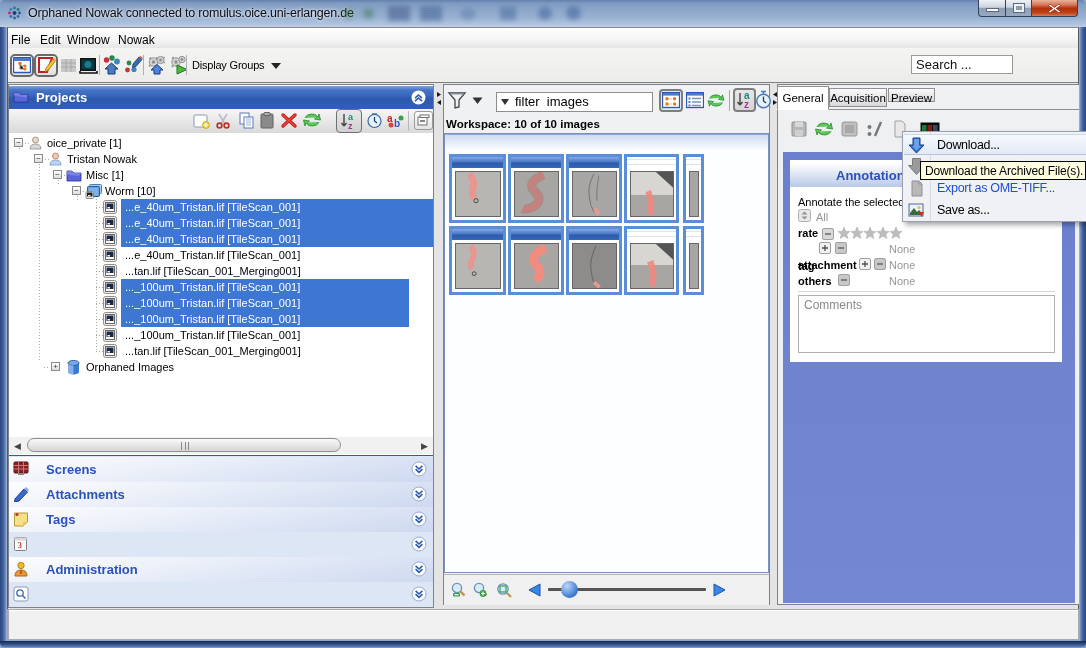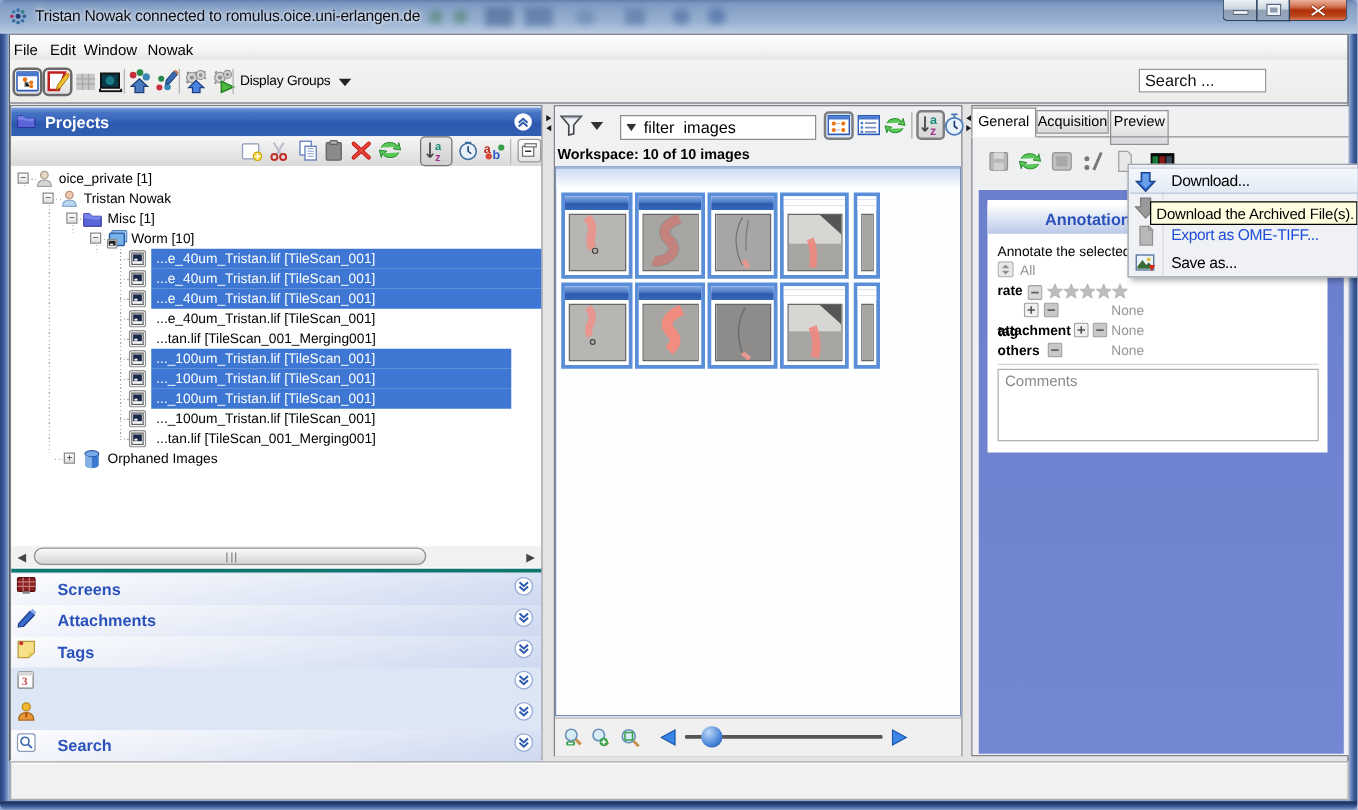--- a/index.html
+++ b/index.html
@@ -105,7 +105,7 @@
   <circle cx="2.6" cy="9" r="1.9" fill="#b43060"></circle>
   <circle cx="4.4" cy="4.4" r="1.9" fill="#4080b0"></circle>
 </svg>
-<div id="title-text" class="abs">Tristan Nowak connected to romulus.oice.uni-erlangen.de</div>
+<div id="title-text" class="abs">Orphaned Nowak connected to romulus.oice.uni-erlangen.de</div>
 
 <div class="ghost" style="left:343px;top:8px;width:11px;height:11px;border-radius:50%;background:#35754a;"></div>
 <div class="ghost" style="left:363px;top:8px;width:11px;height:11px;border-radius:50%;background:#35754a;"></div>

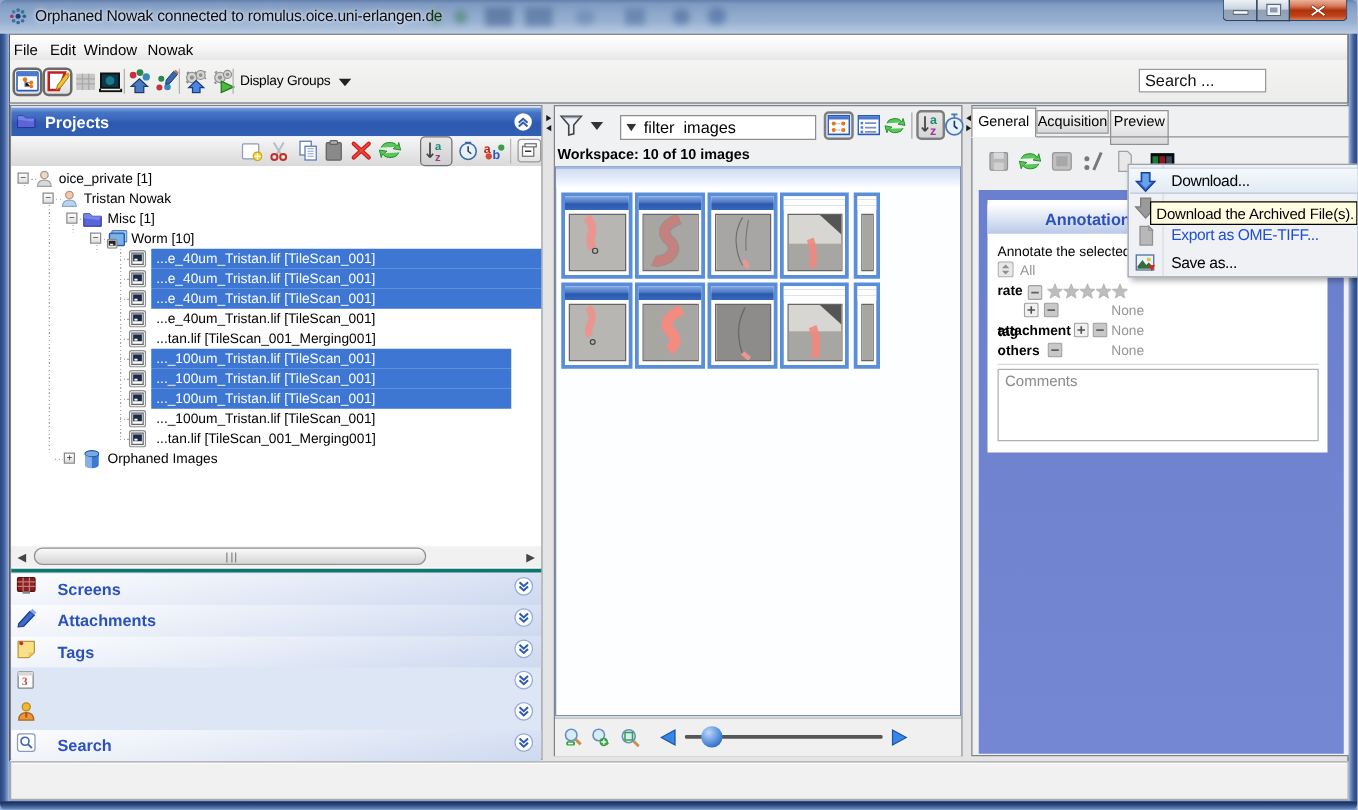--- a/index.html
+++ b/index.html
@@ -426,7 +426,7 @@
 
 <div id="rightpanel" class="abs"></div>
 <div class="tab" style="left:829px; top:88px; width:58px; height:19px; font-size:11.5px;">Acquisition</div>
-<div class="tab" style="left:888px; top:88px; width:47px; height:28px; font-size:11.5px;">Preview</div>
+<div class="tab" style="left:888px; top:88px; width:47px; height:14px; font-size:11.5px;">Preview</div>
 <div class="tab" id="tab-general">General</div>
 <div id="rp-tabline" class="abs"></div>
 <div id="rp-icons" class="abs"></div>

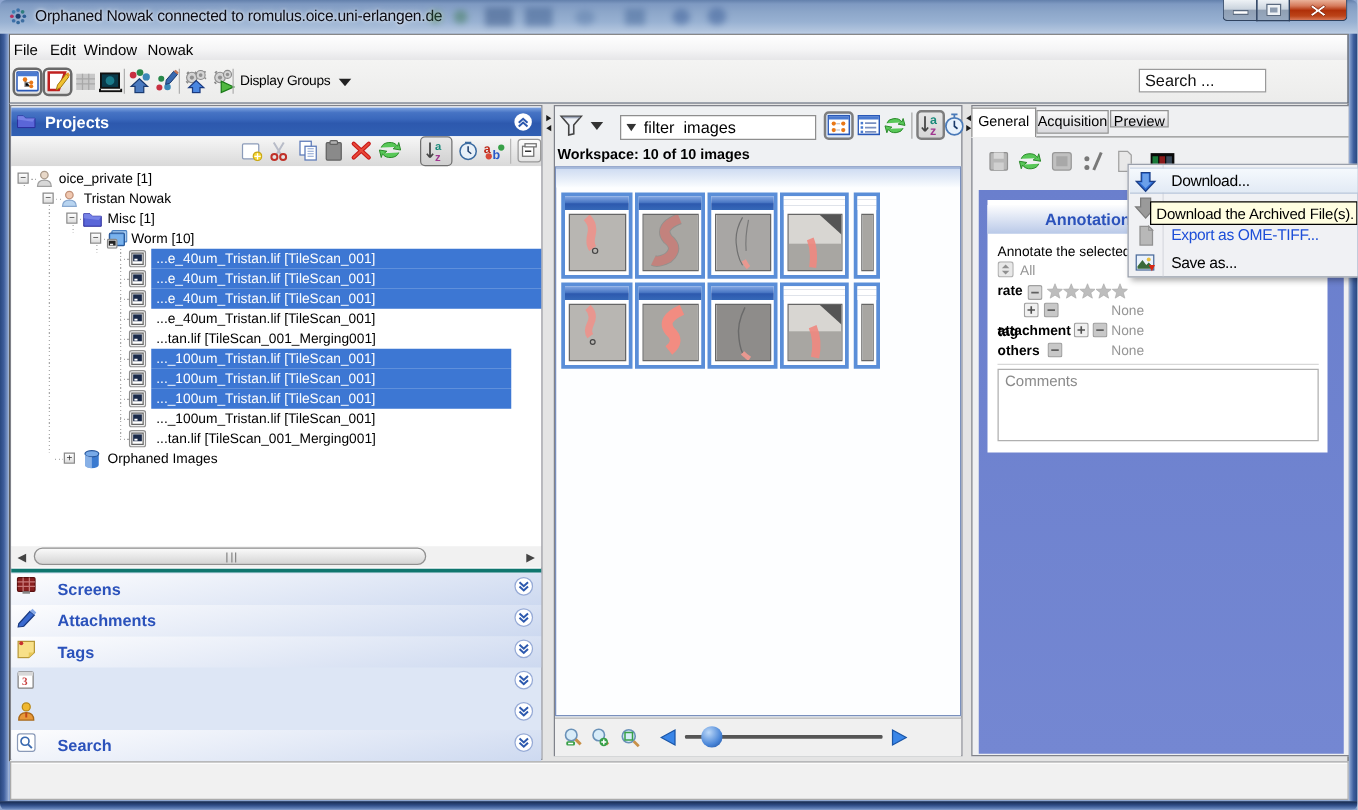--- a/index.html
+++ b/index.html
@@ -47,7 +47,7 @@
 #hscroll { left:9px; top:437px; width:424px; height:17px; background:#f1f1f1; }
 #hthumb { position:absolute; left:18px; top:1px; width:314px; height:14px; border:1px solid #909090; border-radius:7px; background:linear-gradient(#fafafa,#d5d5d5); }
 .sarrow { position:absolute; top:4px; font-size:9px; color:#444; }
-#accordion { left:9px; top:455px; width:424px; height:152px; border-top:3px solid #0f766e; background:#dde6f5; }
+#accordion { left:9px; top:455px; width:424px; height:152px; border-top:1px solid #0f766e; background:#dde6f5; }
 .acc-row { position:absolute; left:0; width:424px; height:25px; background:linear-gradient(170deg,#fdfdfe,#cdd9f0); }
 .acc-row .lbl { position:absolute; left:37px; top:5px; font-size:13px; font-weight:bold; color:#2b52bb; }
 

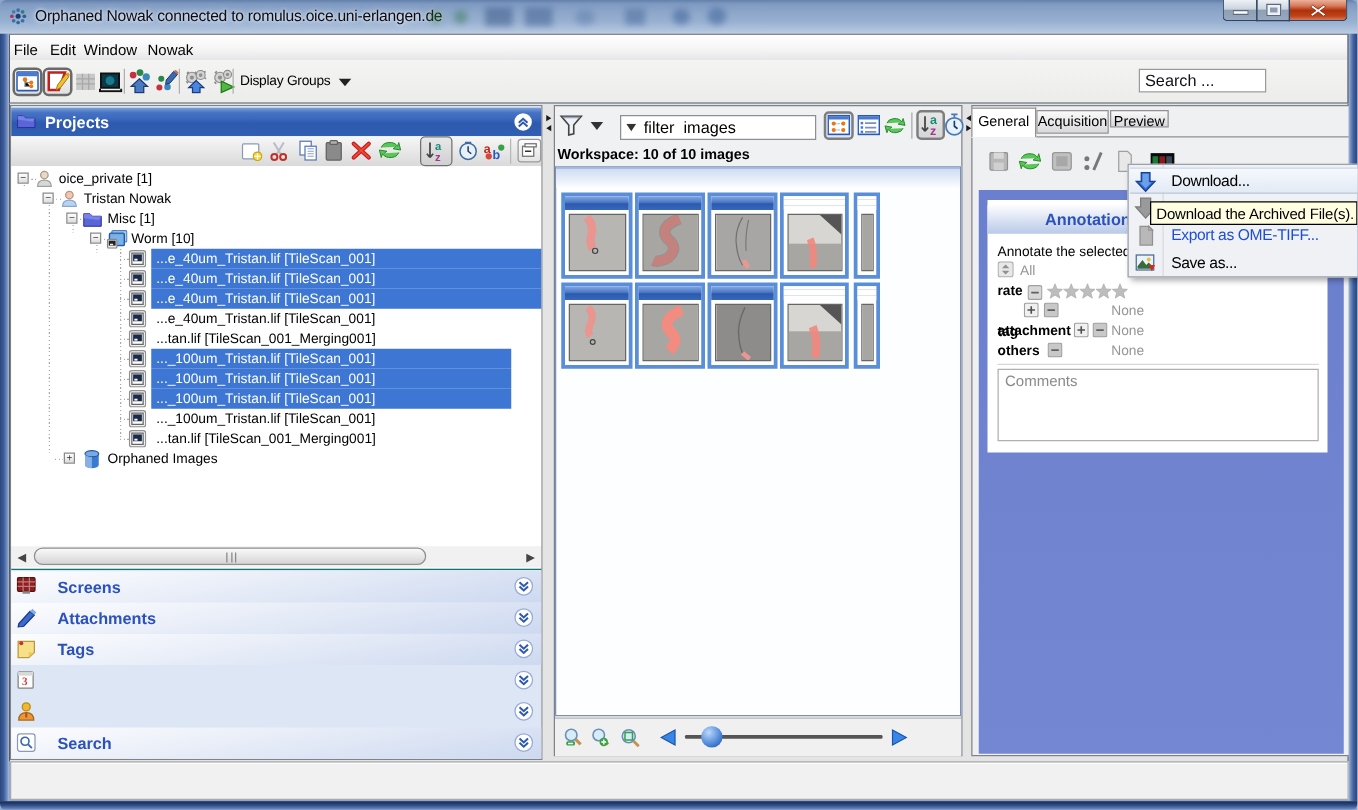--- a/index.html
+++ b/index.html
@@ -312,6 +312,9 @@
   <div class="acc-row" style="top:26px">
       <span class="lbl">Attachments</span>
     </div>
+  <div class="acc-row" style="top:101px">
+      <span class="lbl">Administration</span>
+    </div>
   <div class="acc-row" style="top:126px; height:25px;">
       <span class="lbl">Search</span>
     </div>

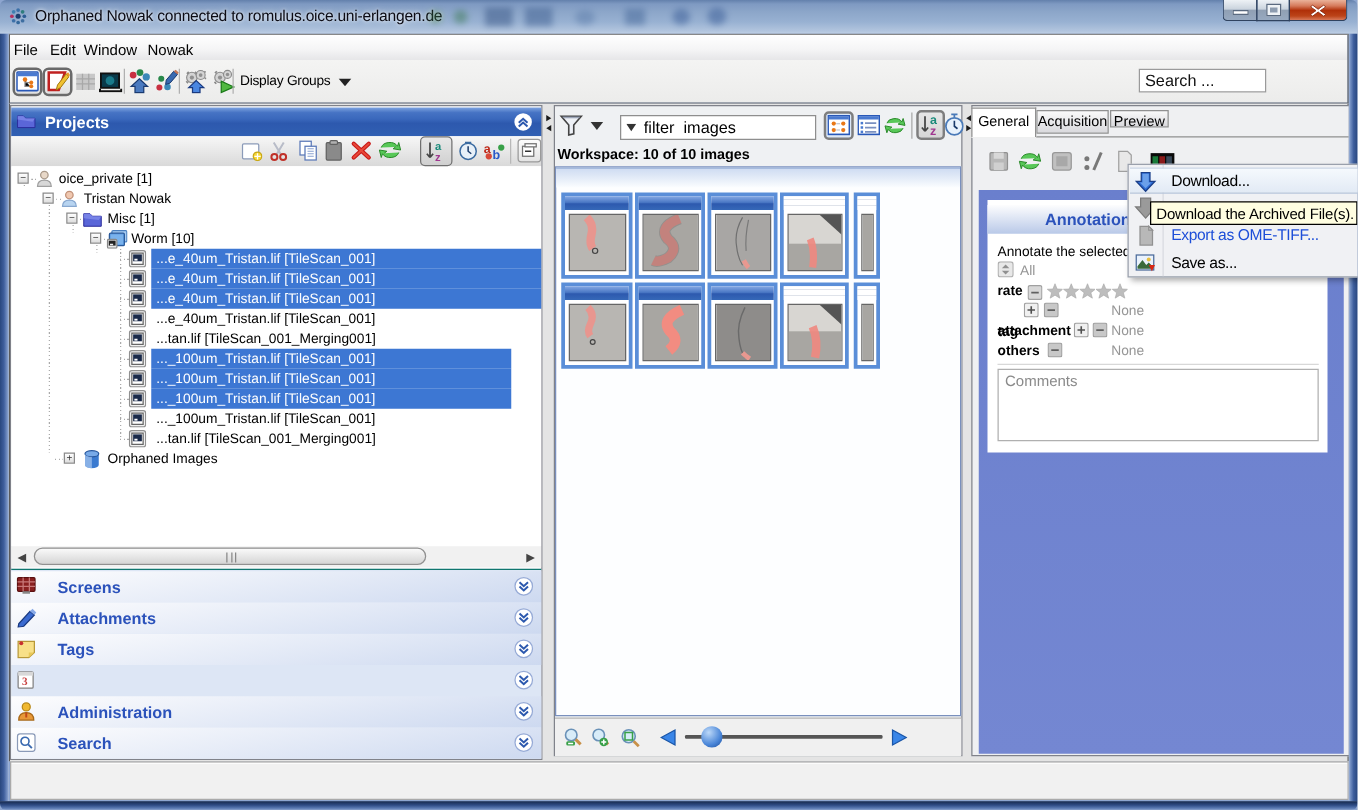--- a/index.html
+++ b/index.html
@@ -315,9 +315,6 @@
   <div class="acc-row" style="top:101px">
       <span class="lbl">Administration</span>
     </div>
-  <div class="acc-row" style="top:126px; height:25px;">
-      <span class="lbl">Search</span>
-    </div>
 </div>
 <div id="acc-icons" class="abs"></div>
 

